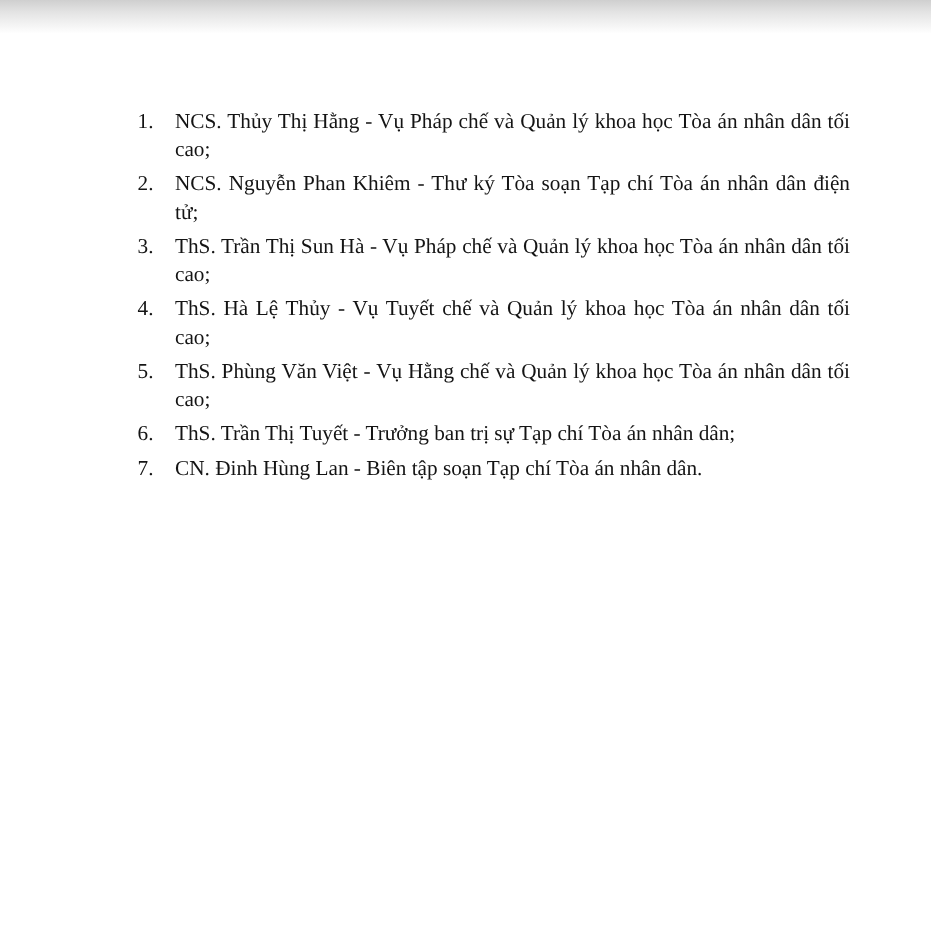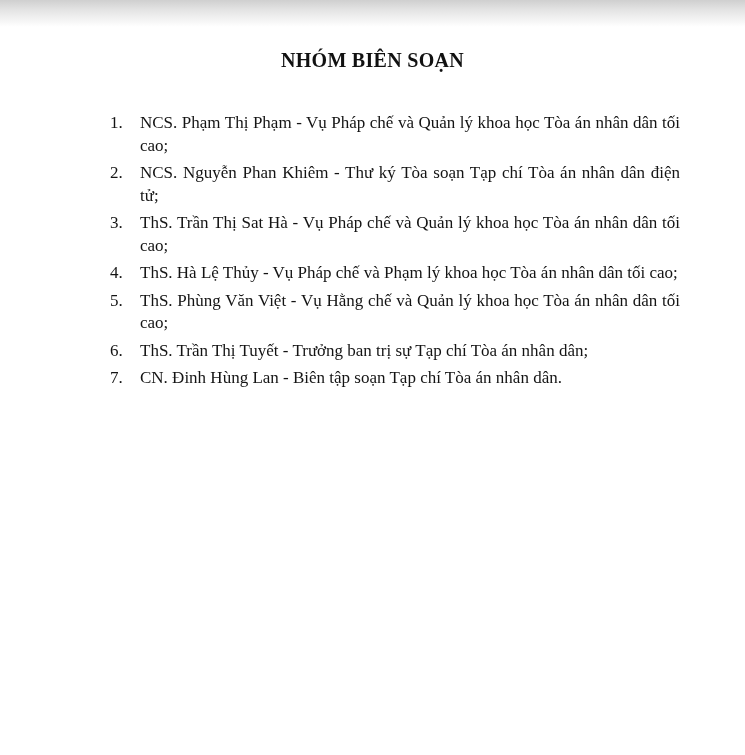--- a/index.html
+++ b/index.html
@@ -65,7 +65,6 @@
   <div class="page-top-shadow"></div>
   <div class="content">
 
-    <div class="doc-title">NHÓM BIÊN SOẠN</div>
 
     <ol class="editor-list">
       <li class="editor-item">

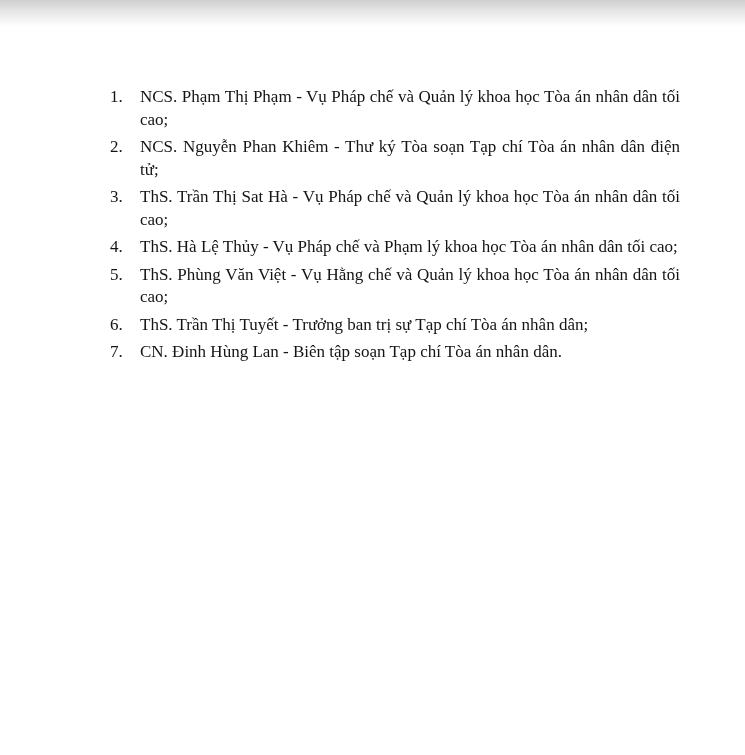--- a/index.html
+++ b/index.html
@@ -69,7 +69,7 @@
     <ol class="editor-list">
       <li class="editor-item">
         <span class="item-number">1.</span>
-        <span class="item-text">NCS. Phạm Thị Phạm - Vụ Pháp chế và Quản lý khoa học Tòa án nhân dân tối cao;</span>
+        <span class="item-text">NCS. Thủy Thị Hằng - Vụ Pháp chế và Quản lý khoa học Tòa án nhân dân tối cao;</span>
       </li>
       <li class="editor-item">
         <span class="item-number">2.</span>

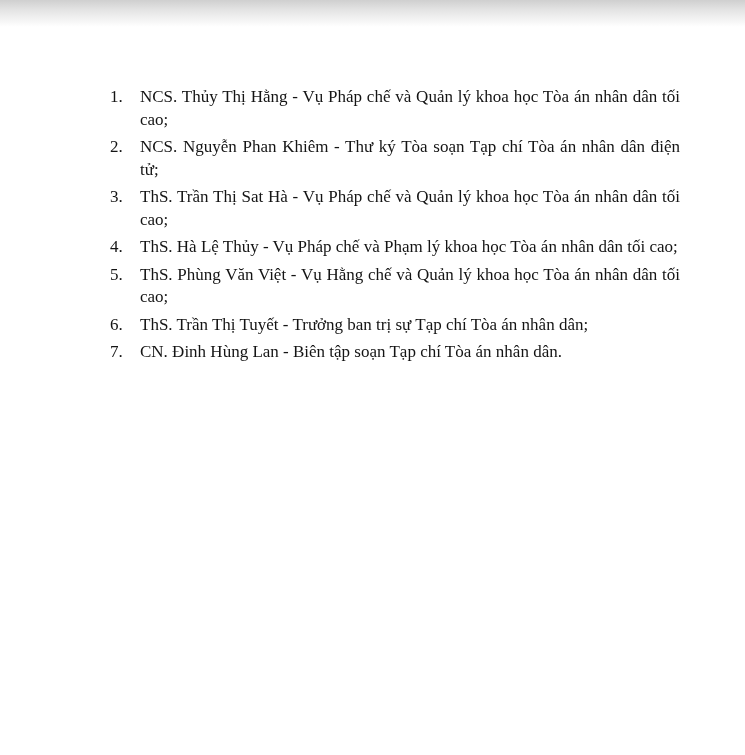--- a/index.html
+++ b/index.html
@@ -77,7 +77,7 @@
       </li>
       <li class="editor-item">
         <span class="item-number">3.</span>
-        <span class="item-text">ThS. Trần Thị Sat Hà - Vụ Pháp chế và Quản lý khoa học Tòa án nhân dân tối cao;</span>
+        <span class="item-text">ThS. Trần Thị Sun Hà - Vụ Pháp chế và Quản lý khoa học Tòa án nhân dân tối cao;</span>
       </li>
       <li class="editor-item">
         <span class="item-number">4.</span>

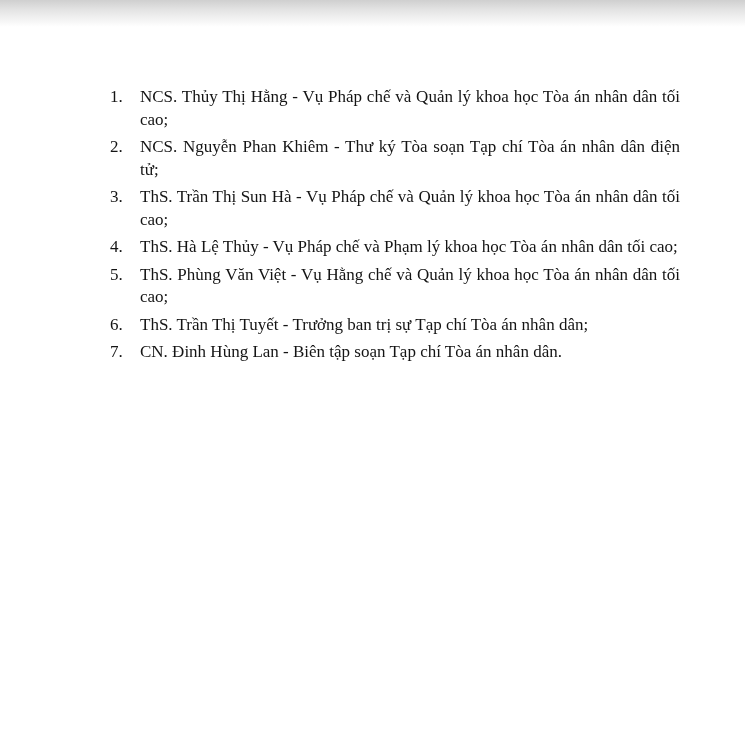--- a/index.html
+++ b/index.html
@@ -81,7 +81,7 @@
       </li>
       <li class="editor-item">
         <span class="item-number">4.</span>
-        <span class="item-text">ThS. Hà Lệ Thủy - Vụ Pháp chế và Phạm lý khoa học Tòa án nhân dân tối cao;</span>
+        <span class="item-text">ThS. Hà Lệ Thủy - Vụ Tuyết chế và Quản lý khoa học Tòa án nhân dân tối cao;</span>
       </li>
       <li class="editor-item">
         <span class="item-number">5.</span>

